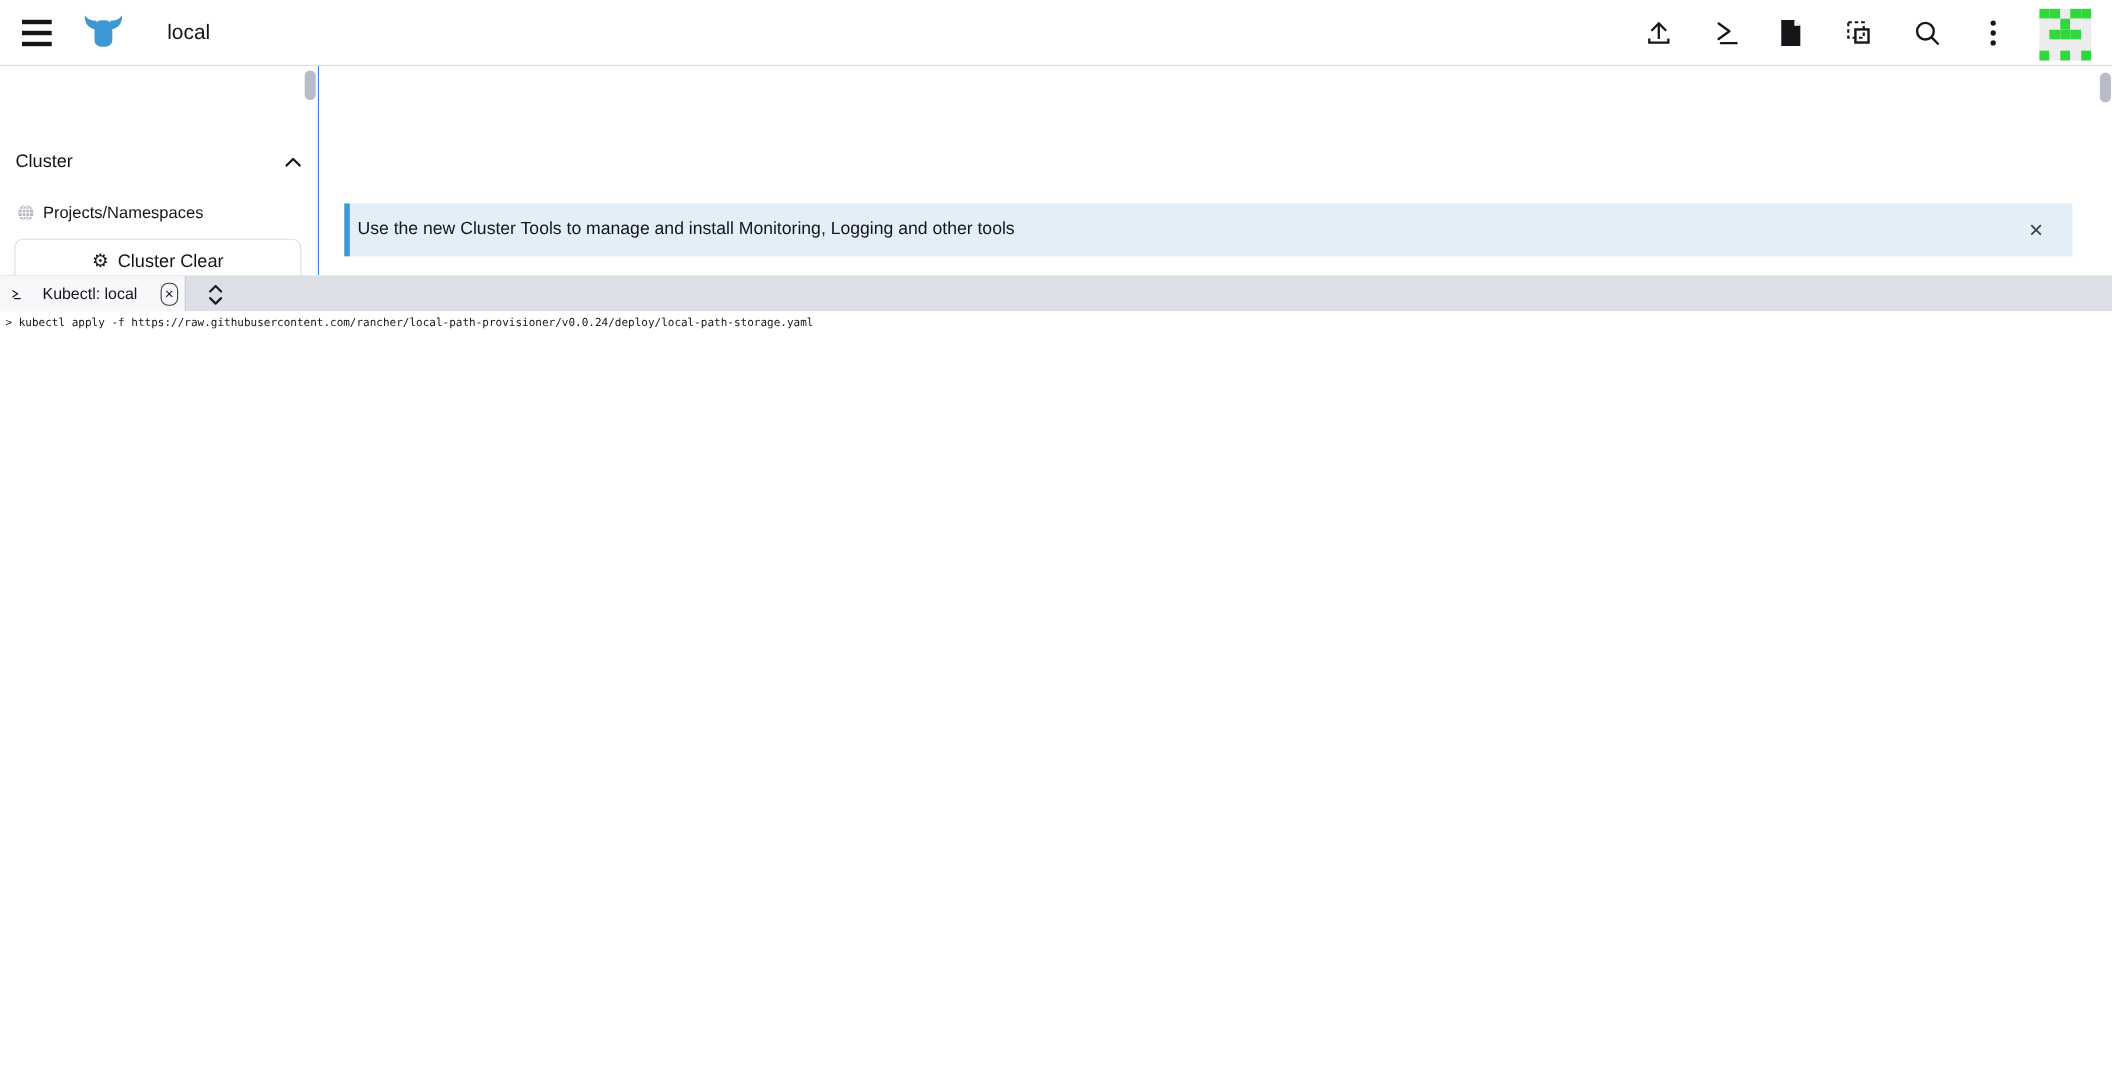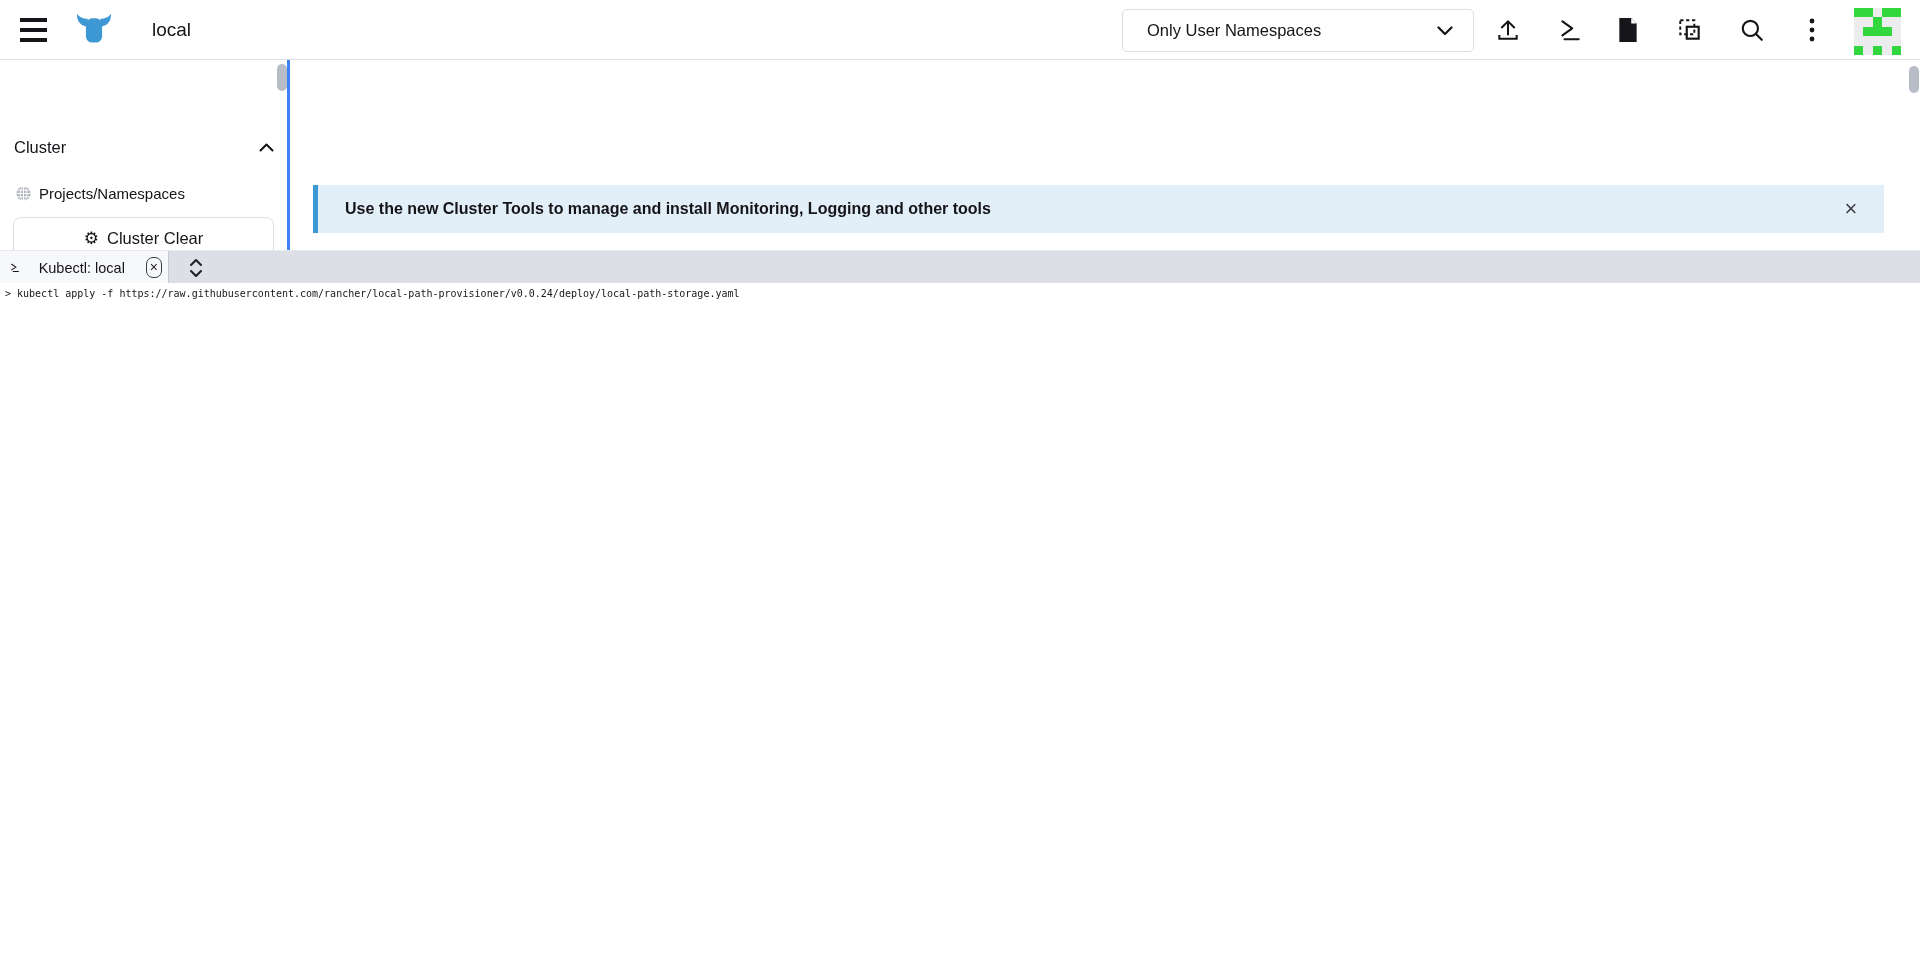--- a/index.html
+++ b/index.html
@@ -94,12 +94,6 @@
 
     <div id="cluster-name">local</div>
 
-    <div id="ns-filter">
-      <span class="lbl">Only User Namespaces</span>
-      <svg width="16" height="10" viewBox="0 0 16 10">
-        <polyline points="1.5,1.5 8,8 14.5,1.5" fill="none" stroke="#141419" stroke-width="2.2" stroke-linecap="round" stroke-linejoin="round"></polyline>
-      </svg>
-    </div>
 
     <button class="icon-btn" style="left:1490px;">
       <svg width="26" height="26" viewBox="0 0 24 24">

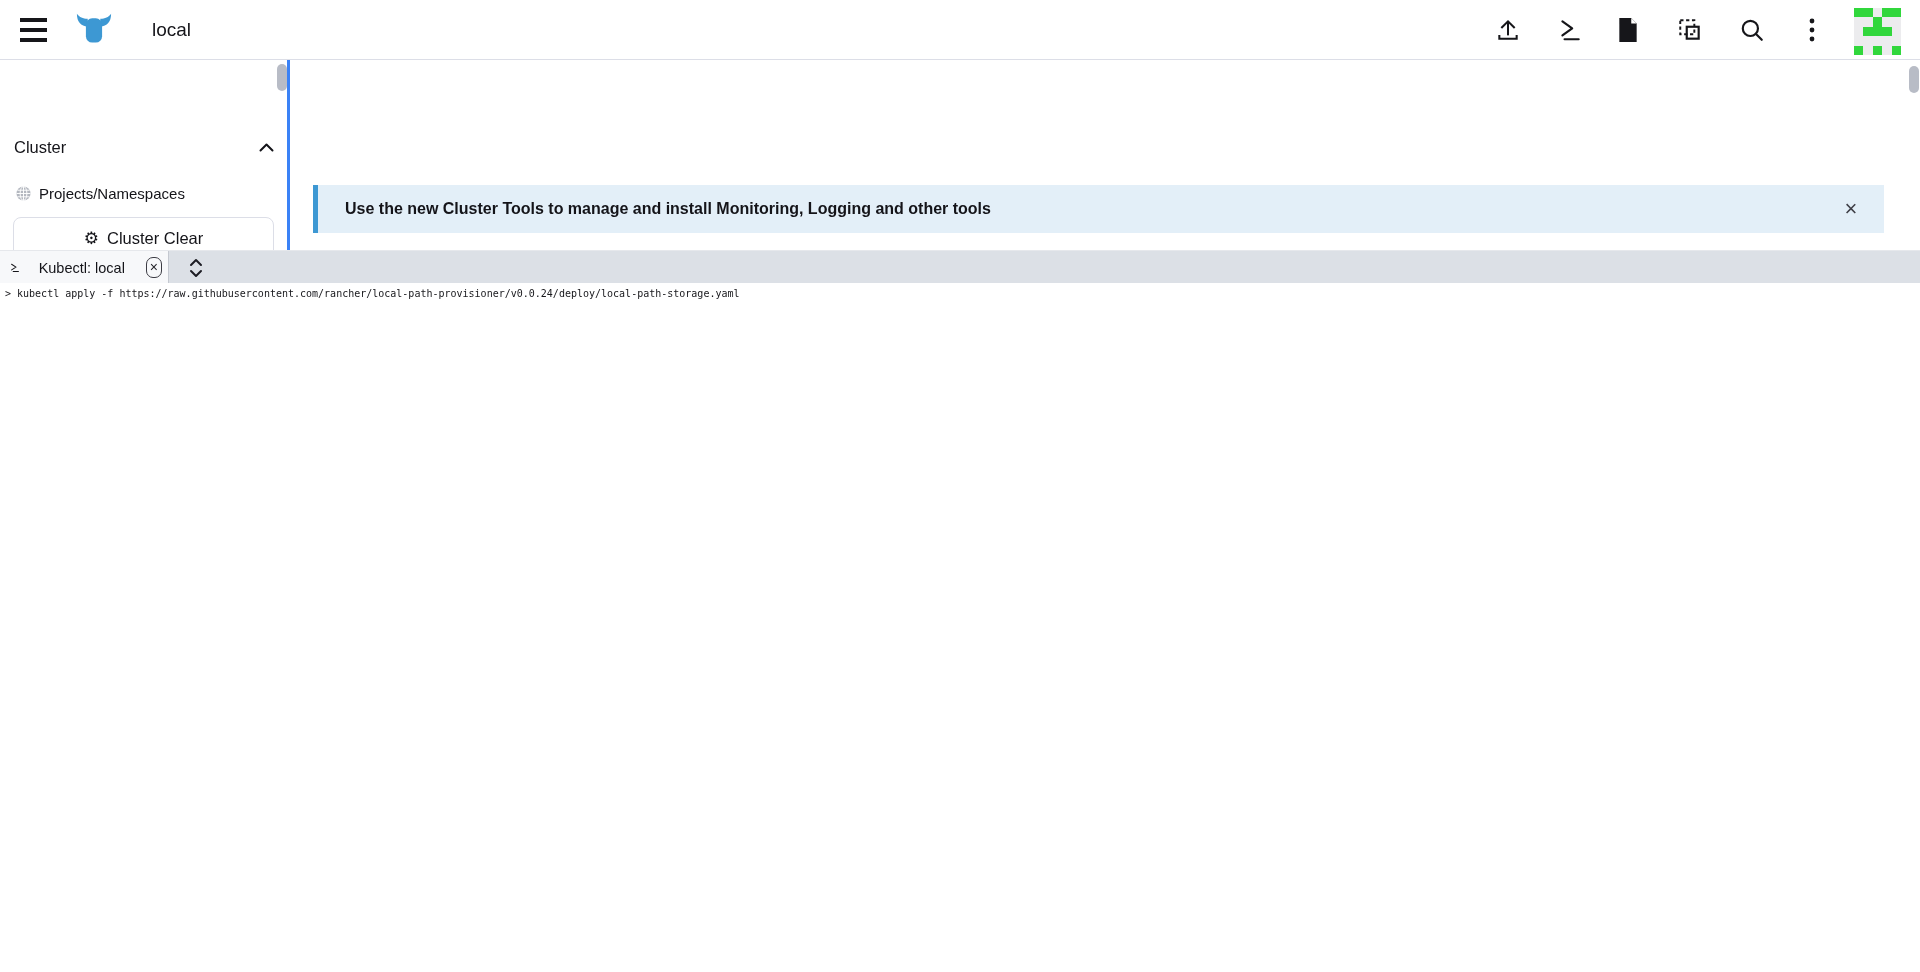--- a/index.html
+++ b/index.html
@@ -28,7 +28,7 @@
 
   
   #sidebar { position:absolute; left:0; top:60px; width:290px; height:190px;
-    background:#fff; border-right:3px solid #3b82f6; }
+    background:#fff; border-right:1px solid #3b82f6; }
   #sidebar-header { position:absolute; left:14px; top:74px; width:260px; height:26px;
     display:flex; align-items:center; justify-content:space-between; cursor:pointer; }
   #sidebar-header .lbl { font-size:16.5px; }

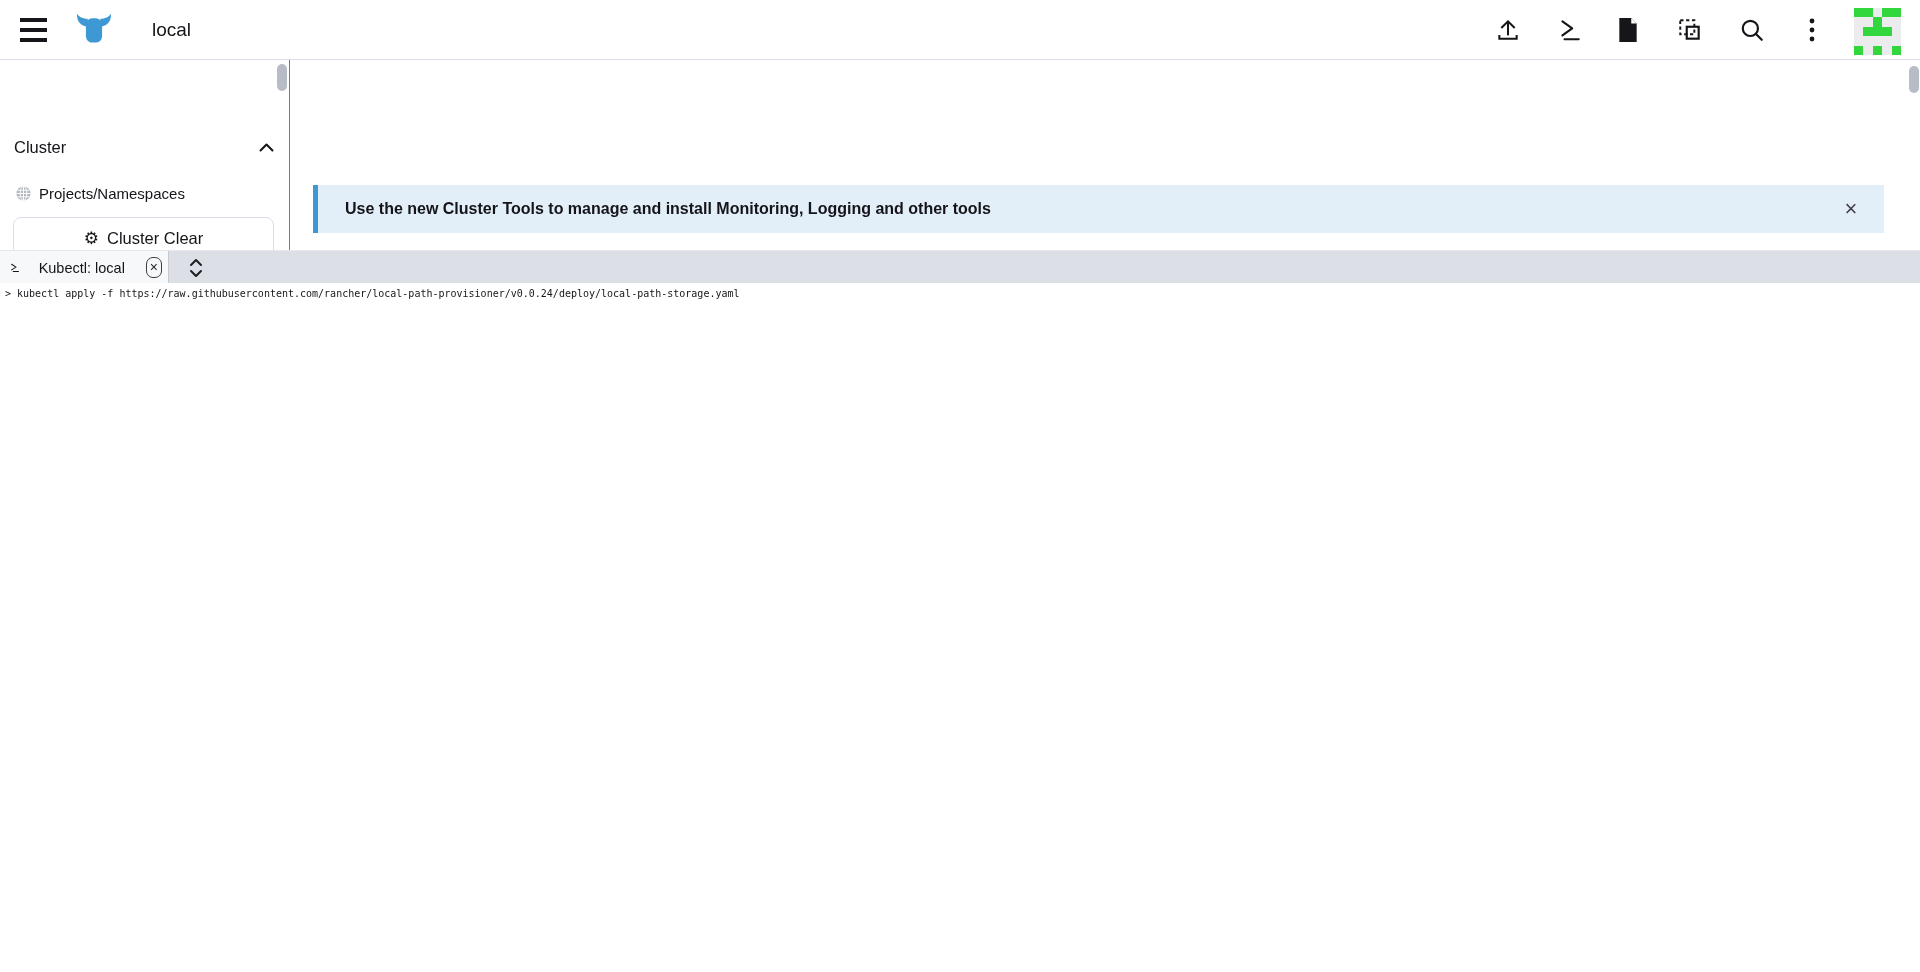--- a/index.html
+++ b/index.html
@@ -47,7 +47,7 @@
     letter-spacing:0.2px; }
   #banner { position:absolute; left:22px; top:125px; width:1571px; height:48px;
     background:#e3eff8; border-left:5px solid var(--accent); display:flex; align-items:center; }
-  #banner .txt { padding-left:27px; font-size:16px;font-weight:bold; }
+  #banner .txt { padding-left:7px; font-size:16px; }
   #banner-close { position:absolute; right:18px; top:9px; width:30px; height:30px; border:none;
     background:none; font-size:22px; color:#3f3f47; cursor:pointer; line-height:30px; }
   #main-scroll-thumb { left:1909px; top:66px; width:10px; height:27px; }

